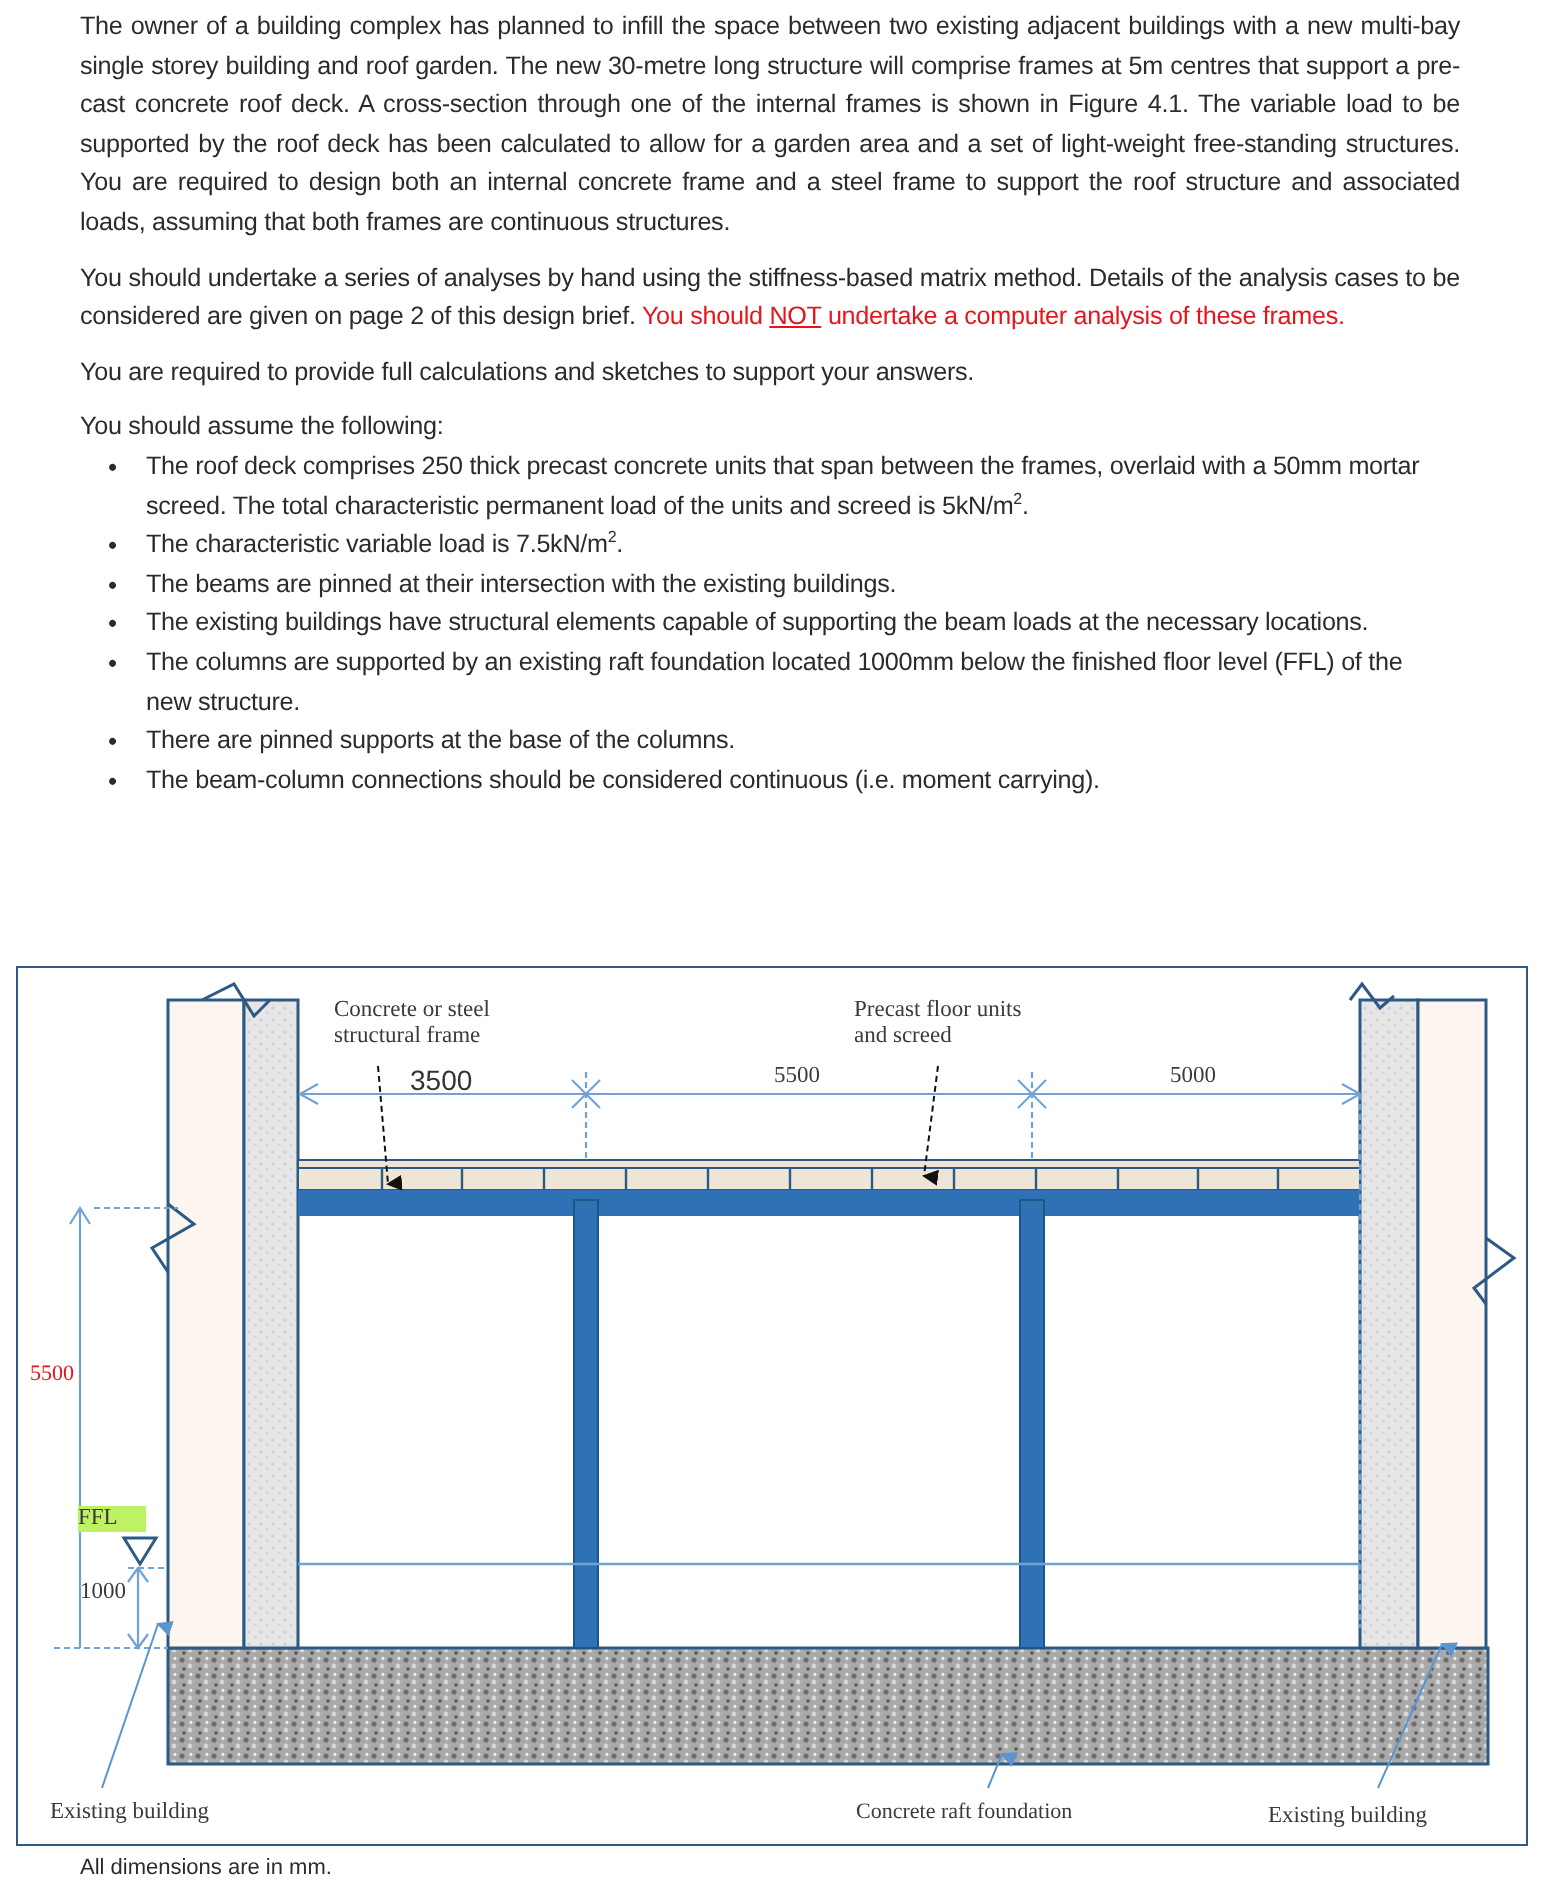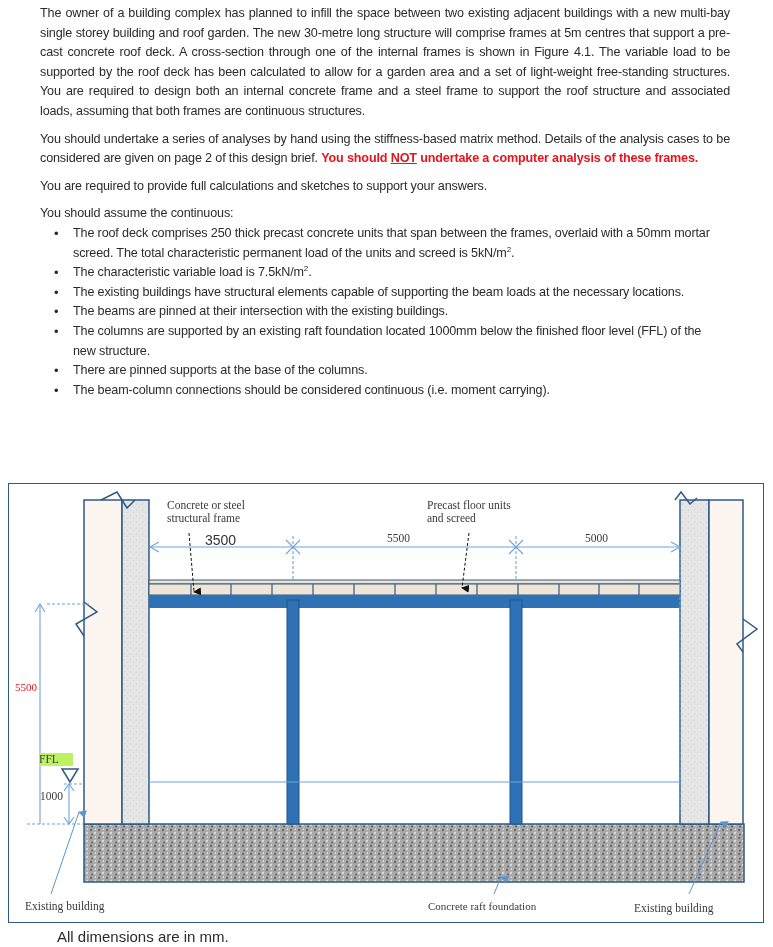--- a/index.html
+++ b/index.html
@@ -7,7 +7,7 @@
          font-family:"Liberation Sans", sans-serif; color:#2b2b2b; }
   .doc { position:absolute; left:40px; top:4px; width:690px; font-size:12.6px; line-height:19.6px; letter-spacing:-0.15px; }
   .para { margin:0 0 8px 0; text-align:justify; }
-  .red { color:#e8141b; font-weight:bold; }
+  .red { color:#e8141b; font-weight:normal; }
   .red u { text-decoration:underline; }
   ul.assume { margin:0; padding:0 0 0 33px; list-style:none; }
   ul.assume li { position:relative; margin:0 16px 0 0; padding-left:0; }

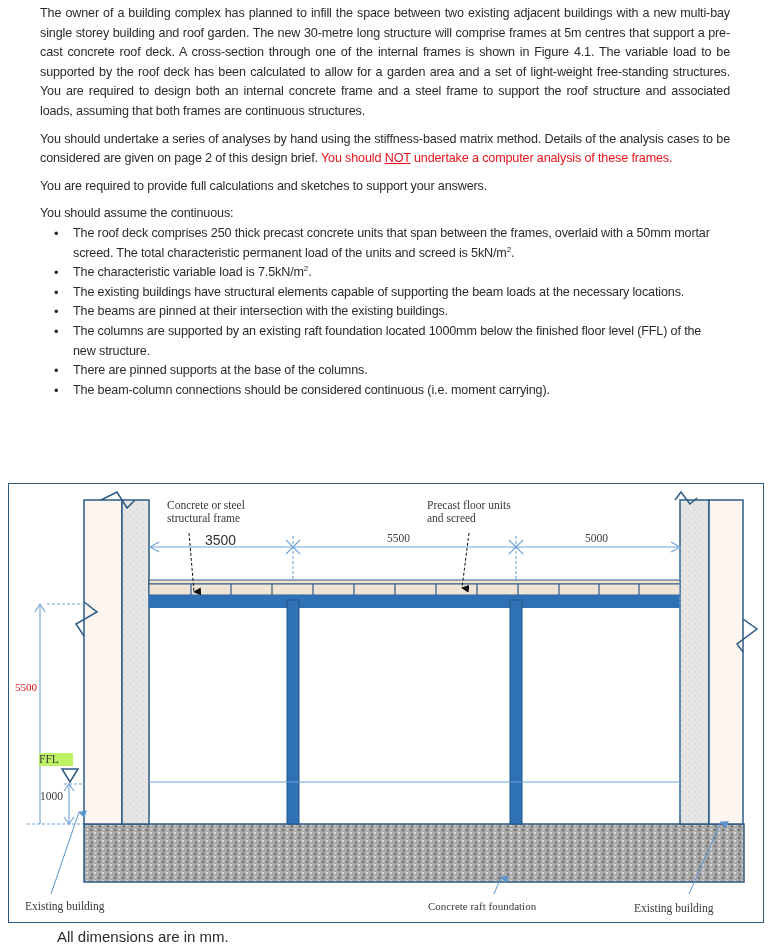--- a/index.html
+++ b/index.html
@@ -27,7 +27,7 @@
   <p class="para">The owner of a building complex has planned to infill the space between two existing adjacent buildings with a new multi-bay single storey building and roof garden. The new 30-metre long structure will comprise frames at 5m centres that support a pre-cast concrete roof deck. A cross-section through one of the internal frames is shown in Figure 4.1. The variable load to be supported by the roof deck has been calculated to allow for a garden area and a set of light-weight free-standing structures. You are required to design both an internal concrete frame and a steel frame to support the roof structure and associated loads, assuming that both frames are continuous structures.</p>
   <p class="para"><span>You should undertake a series of analyses by hand using the stiffness-based matrix method. Details of the analysis cases to be considered are given on page 2 of this design brief. </span><span class="red"><span>You should </span><u>NOT</u><span> undertake a computer analysis of these frames.</span></span></p>
   <p class="para">You are required to provide full calculations and sketches to support your answers.</p>
-  <p class="para" style="margin-bottom:0">You should assume the continuous:</p>
+  <p class="para" style="margin-bottom:0">You should assume the following:</p>
   <ul class="assume">
     <li><span>The roof deck comprises 250 thick precast concrete units that span between the frames, overlaid with a 50mm mortar screed. The total characteristic permanent load of the units and screed is 5kN/m</span><sup>2</sup><span>.</span></li>
     <li><span>The characteristic variable load is 7.5kN/m</span><sup>2</sup><span>.</span></li>

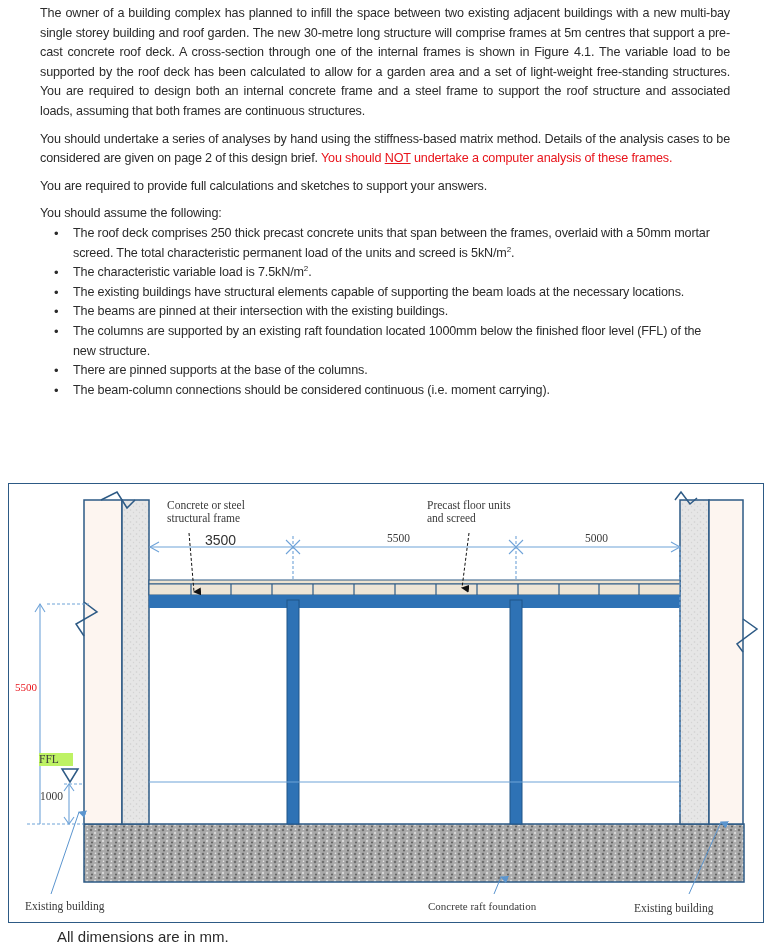--- a/index.html
+++ b/index.html
@@ -31,8 +31,8 @@
   <ul class="assume">
     <li><span>The roof deck comprises 250 thick precast concrete units that span between the frames, overlaid with a 50mm mortar screed. The total characteristic permanent load of the units and screed is 5kN/m</span><sup>2</sup><span>.</span></li>
     <li><span>The characteristic variable load is 7.5kN/m</span><sup>2</sup><span>.</span></li>
+    <li><span>The beams are pinned at their intersection with the existing buildings.</span></li>
     <li><span>The existing buildings have structural elements capable of supporting the beam loads at the necessary locations.</span></li>
-    <li><span>The beams are pinned at their intersection with the existing buildings.</span></li>
     <li><span>The columns are supported by an existing raft foundation located 1000mm below the finished floor level (FFL) of the new structure.</span></li>
     <li><span>There are pinned supports at the base of the columns.</span></li>
     <li><span>The beam-column connections should be considered continuous (i.e. moment carrying).</span></li>

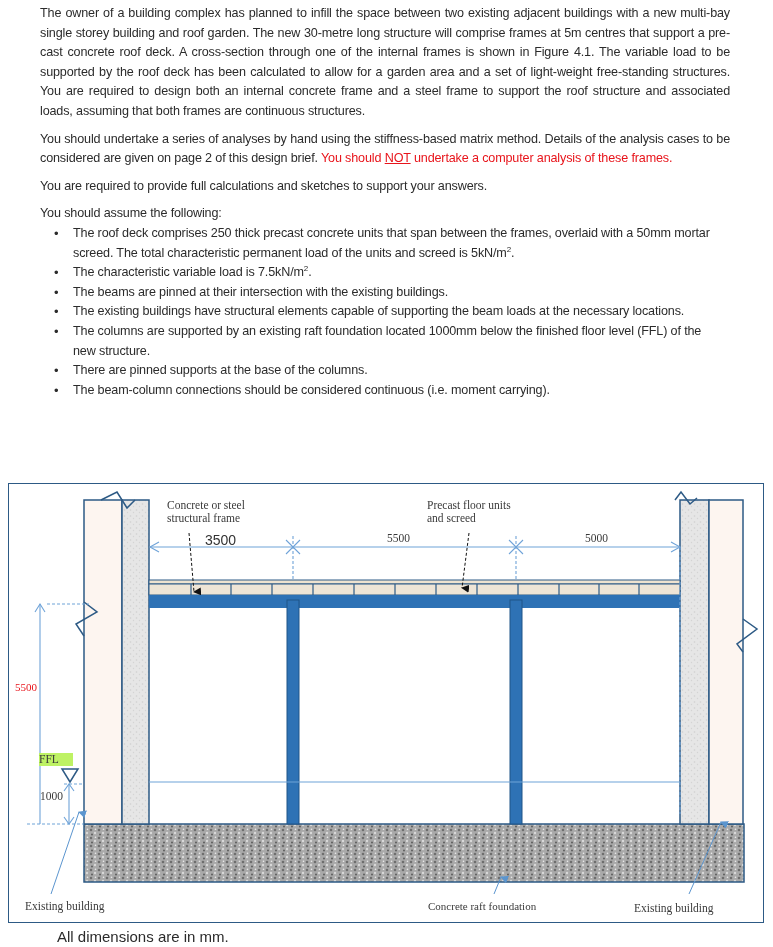--- a/index.html
+++ b/index.html
@@ -18,7 +18,7 @@
   .lbl { position:absolute; font-family:"Liberation Serif", serif; font-size:11.5px; color:#3a3a3a; line-height:13px; white-space:nowrap; }
   .dim { position:absolute; font-family:"Liberation Sans", sans-serif; font-size:14px; color:#333; }
   .dimred { position:absolute; font-family:"Liberation Serif", serif; font-size:11px; color:#e8141b; }
-  .footer-note { position:absolute; left:57px; top:928px; font-size:15px; color:#2b2b2b; }
+  .footer-note { position:absolute; left:40px; top:928px; font-size:11px; color:#2b2b2b; }
 </style>
 </head>
 <body>

